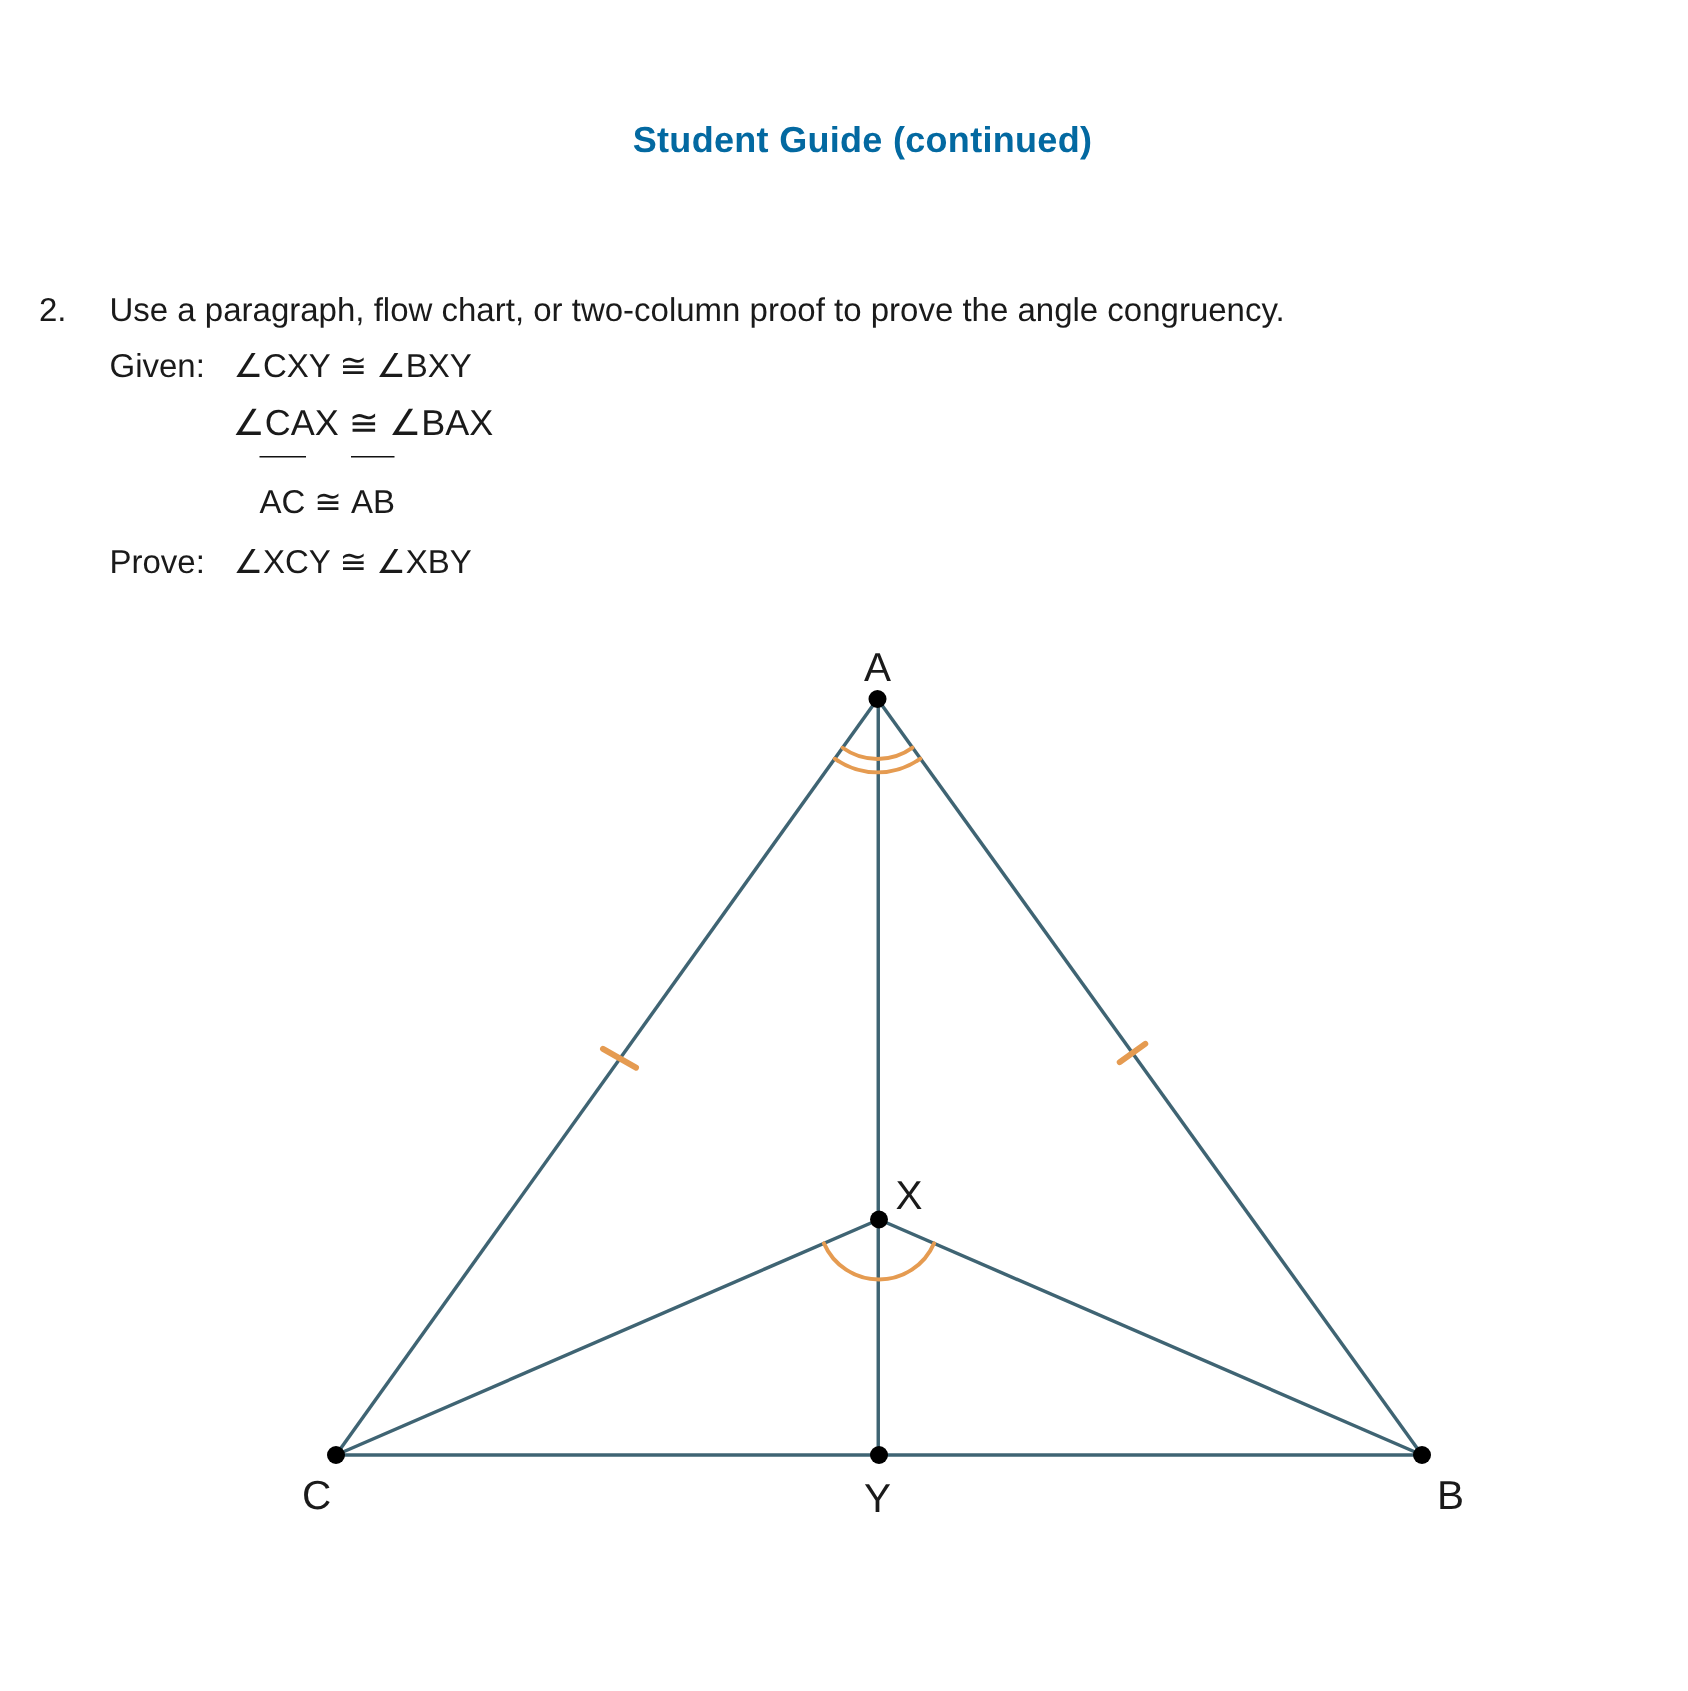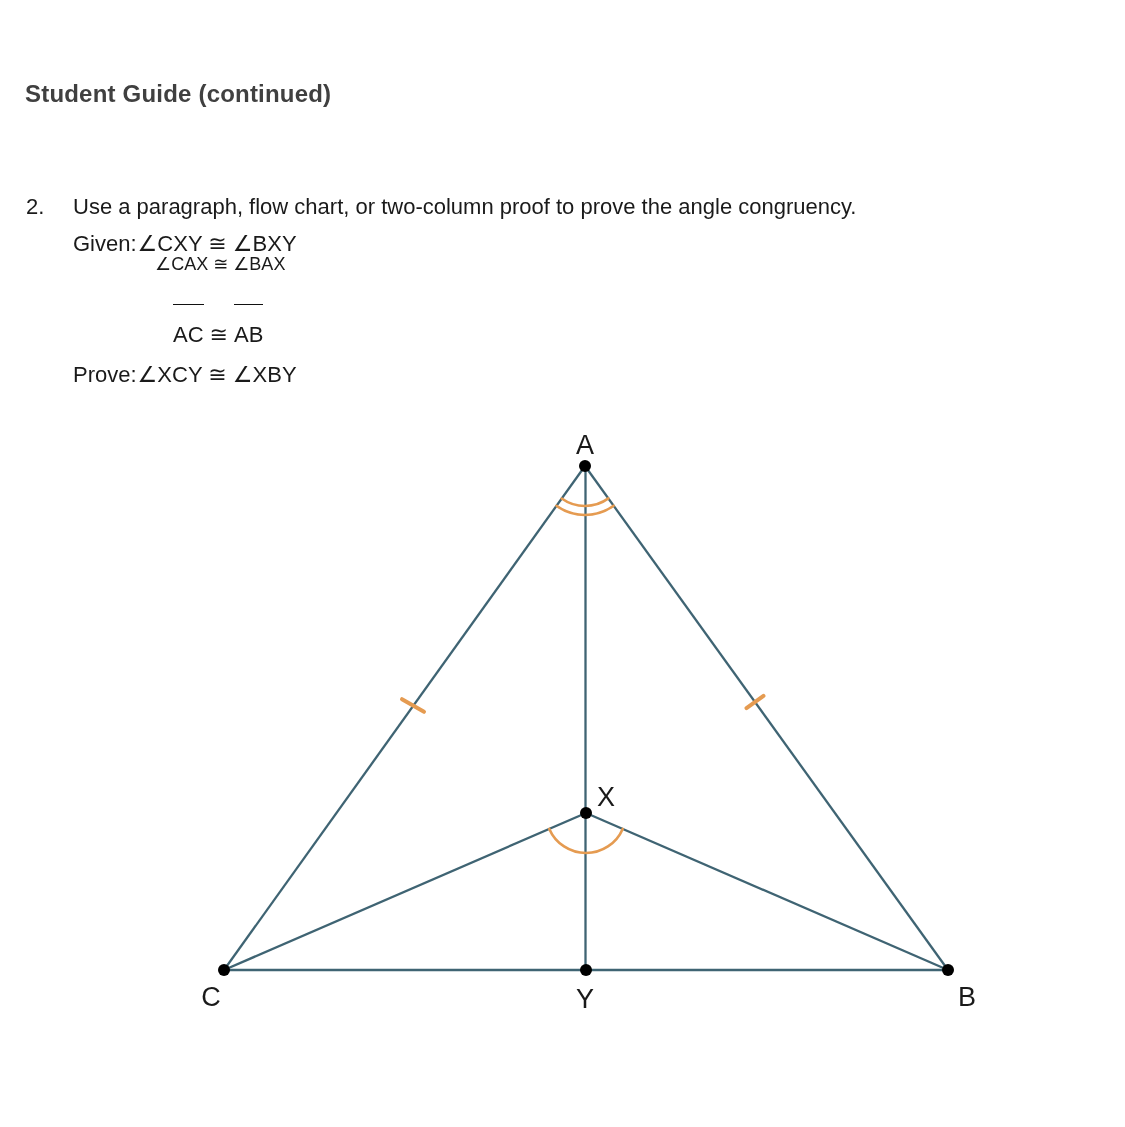--- a/index.html
+++ b/index.html
@@ -19,9 +19,10 @@
     left: 0;
     width: 100%;
     padding-left: 25px;
+    text-align: center;
     font-size: 24px;
     font-weight: bold;
-    color: #404040;
+    color: #0369a1;
     letter-spacing: 0.2px;
   }
   .q-number {

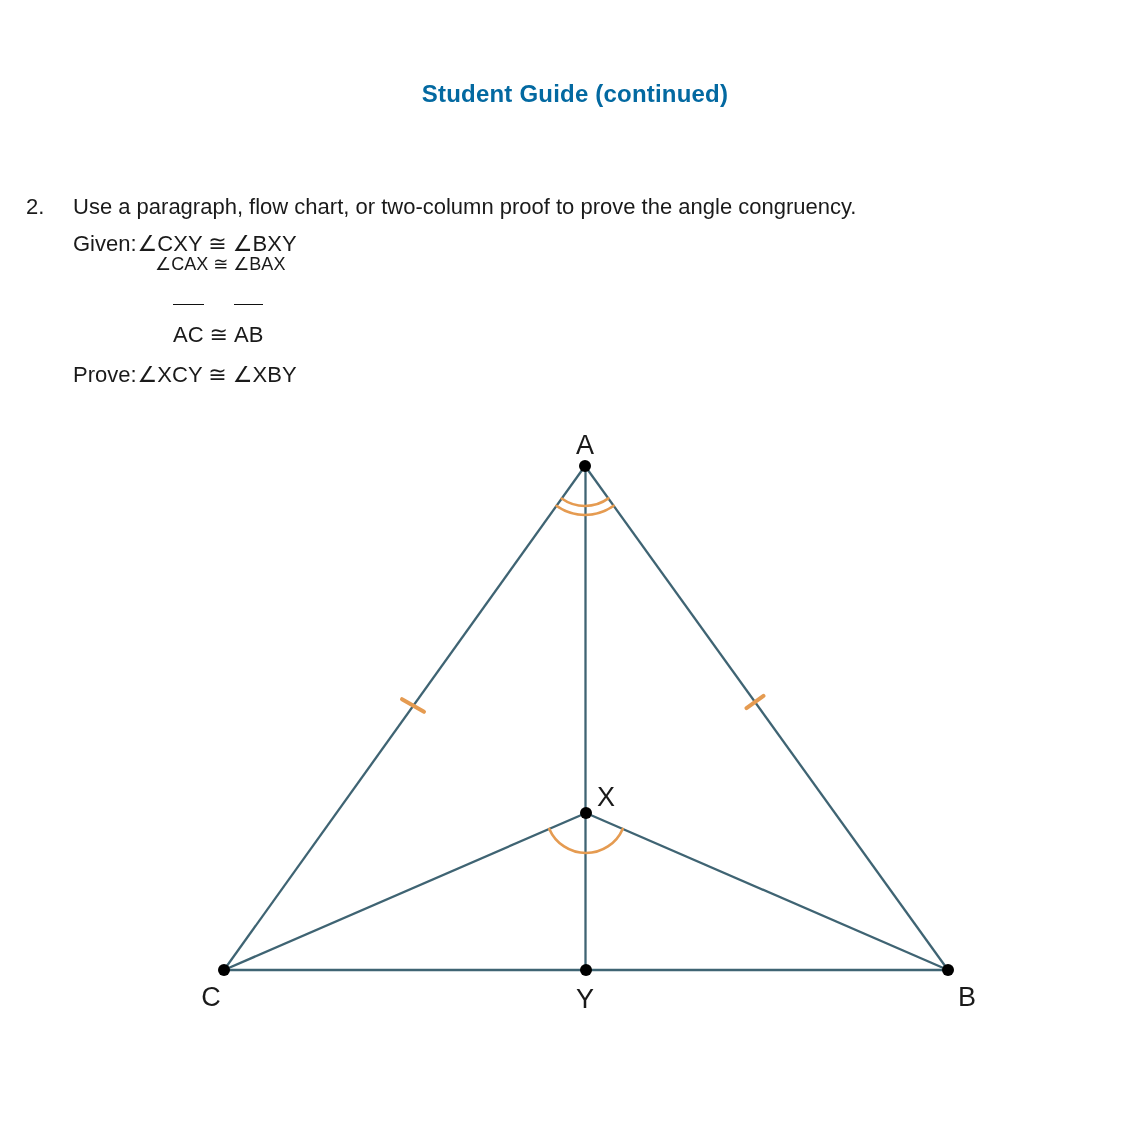--- a/index.html
+++ b/index.html
@@ -62,7 +62,7 @@
     font-size: 22px;
     text-align: right;
   }
-  .label-gap { margin-right: 1px; }
+  .label-gap { margin-right: 19px; }
   .ov {
     display: inline-block;
     border-top: 1.8px solid #111;

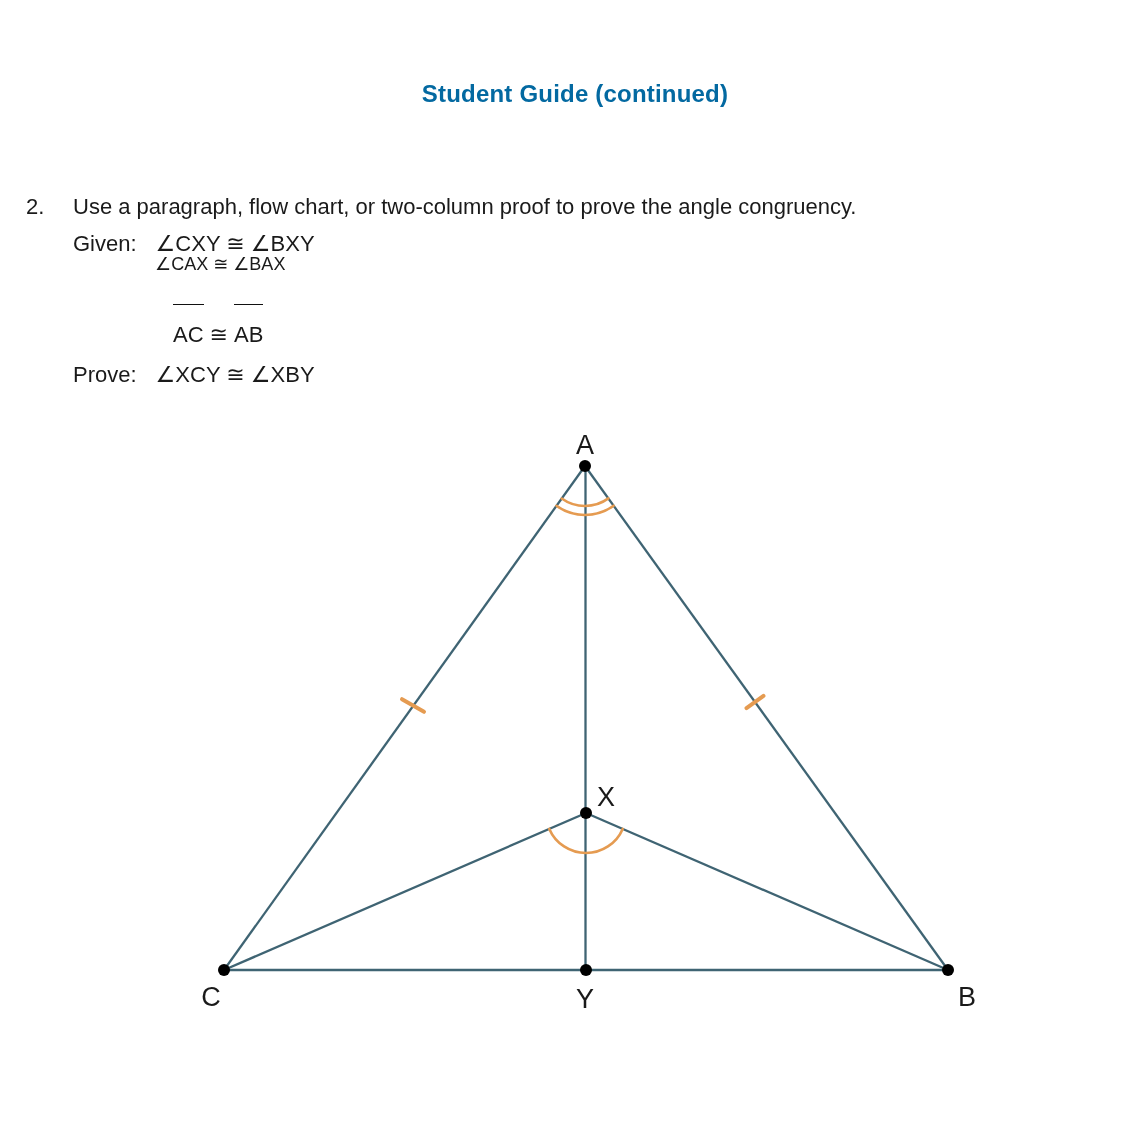--- a/index.html
+++ b/index.html
@@ -46,8 +46,8 @@
   .given-row2 {
     position: absolute;
     left: 155px;
-    top: 253px;
-    font-size: 18px;
+    top: 268px;
+    font-size: 24px;
   }
   .given-row3 {
     position: absolute;

